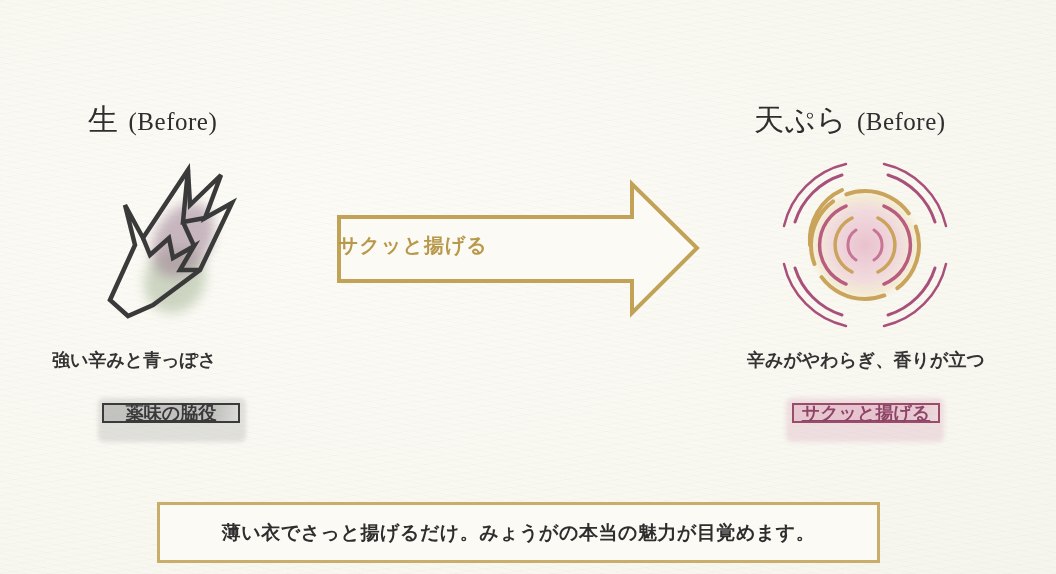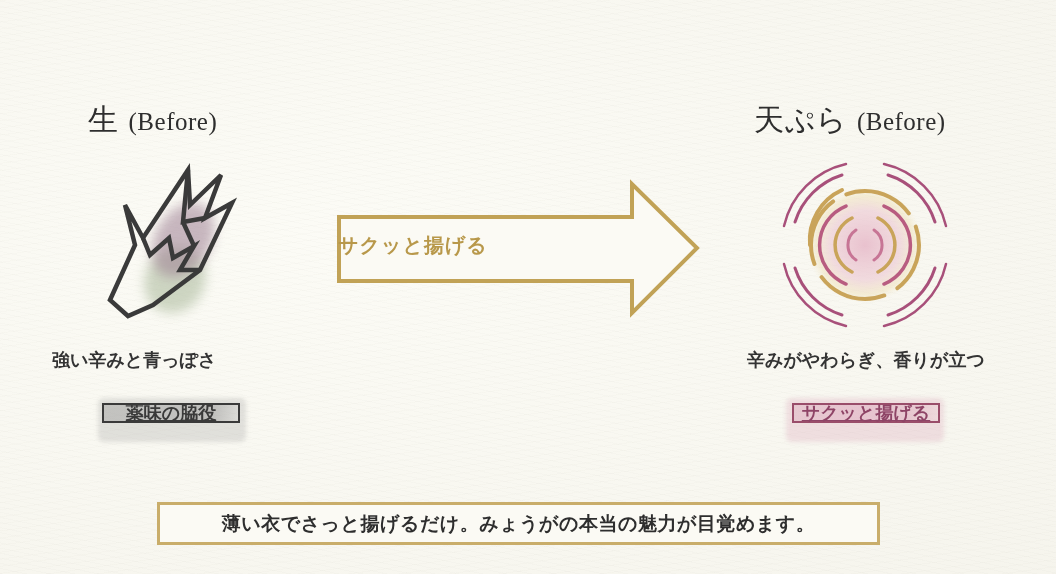--- a/index.html
+++ b/index.html
@@ -106,7 +106,7 @@
       left: 157px;
       top: 502px;
       width: 723px;
-      height: 43px;
+      height: 61px;
       box-sizing: border-box;
       border: 3px solid #c9ad6a;
       background: #fbfaf4;

